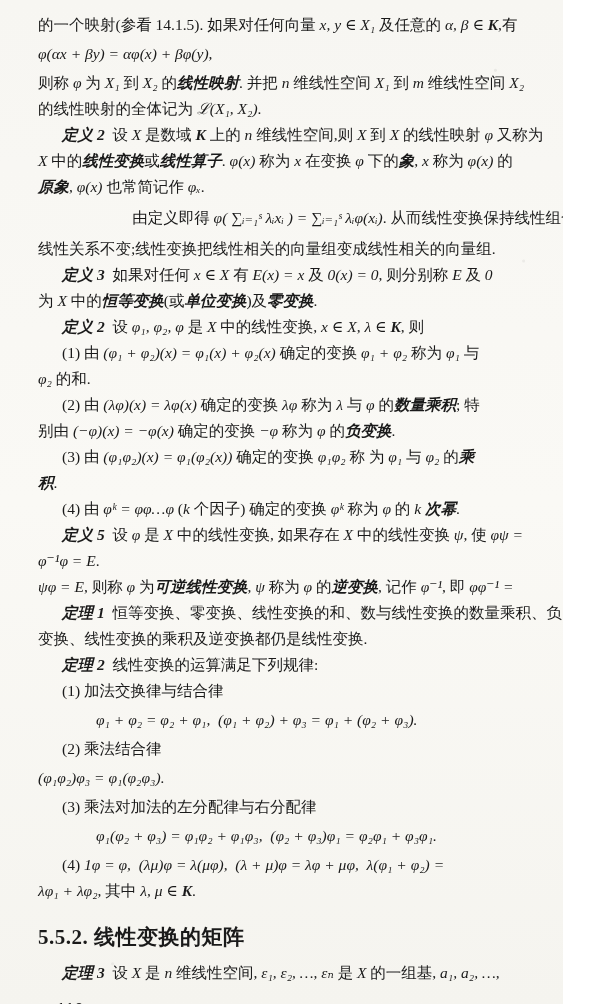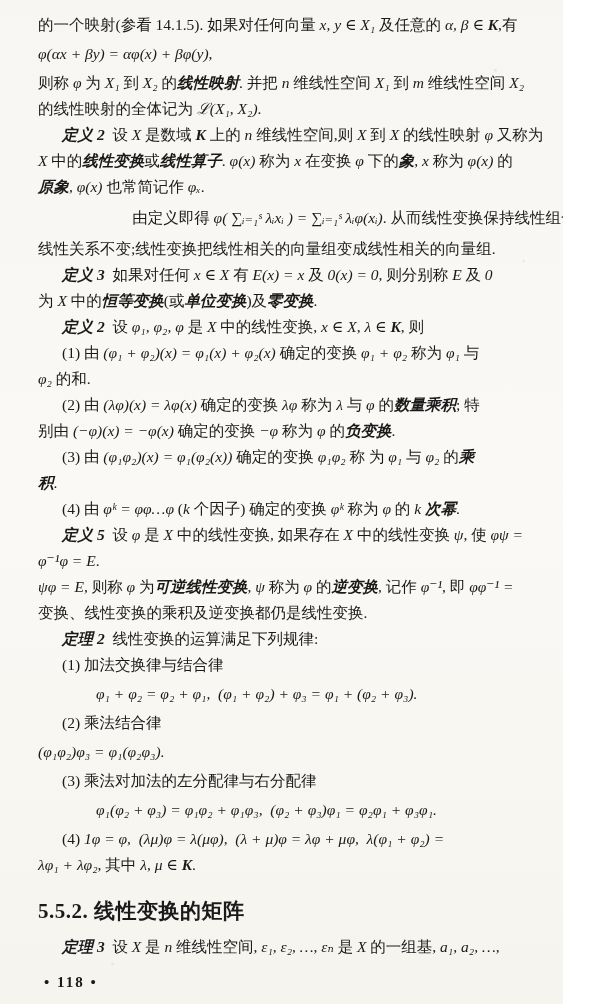--- a/index.html
+++ b/index.html
@@ -70,6 +70,7 @@
         <div class="line indent"><span class="bold">定义 5</span><span>  设 </span><span class="math">φ</span><span> 是 </span><span class="math">X</span><span> 中的线性变换, 如果存在 </span><span class="math">X</span><span> 中的线性变换 </span><span class="math">ψ</span><span>, 使 </span><span class="math">φψ =</span></div>
         <div class="line"><span class="math">φ⁻¹φ = E</span><span>.</span></div>
         <div class="line"><span class="math">ψφ = E</span><span>, 则称 </span><span class="math">φ</span><span> 为</span><span class="bold">可逆线性变换</span><span>, </span><span class="math">ψ</span><span> 称为 </span><span class="math">φ</span><span> 的</span><span class="bold">逆变换</span><span>, 记作 </span><span class="math">φ⁻¹</span><span>, 即 </span><span class="math">φφ⁻¹ =</span></div>
+        <div class="line indent"><span class="bold">定理 1</span><span>  恒等变换、零变换、线性变换的和、数与线性变换的数量乘积、负</span></div>
         <div class="line"><span>变换、线性变换的乘积及逆变换都仍是线性变换.</span></div>
         <div class="line indent"><span class="bold">定理 2</span><span>  线性变换的运算满足下列规律:</span></div>
         <div class="line indent"><span>(1) 加法交换律与结合律</span></div>

